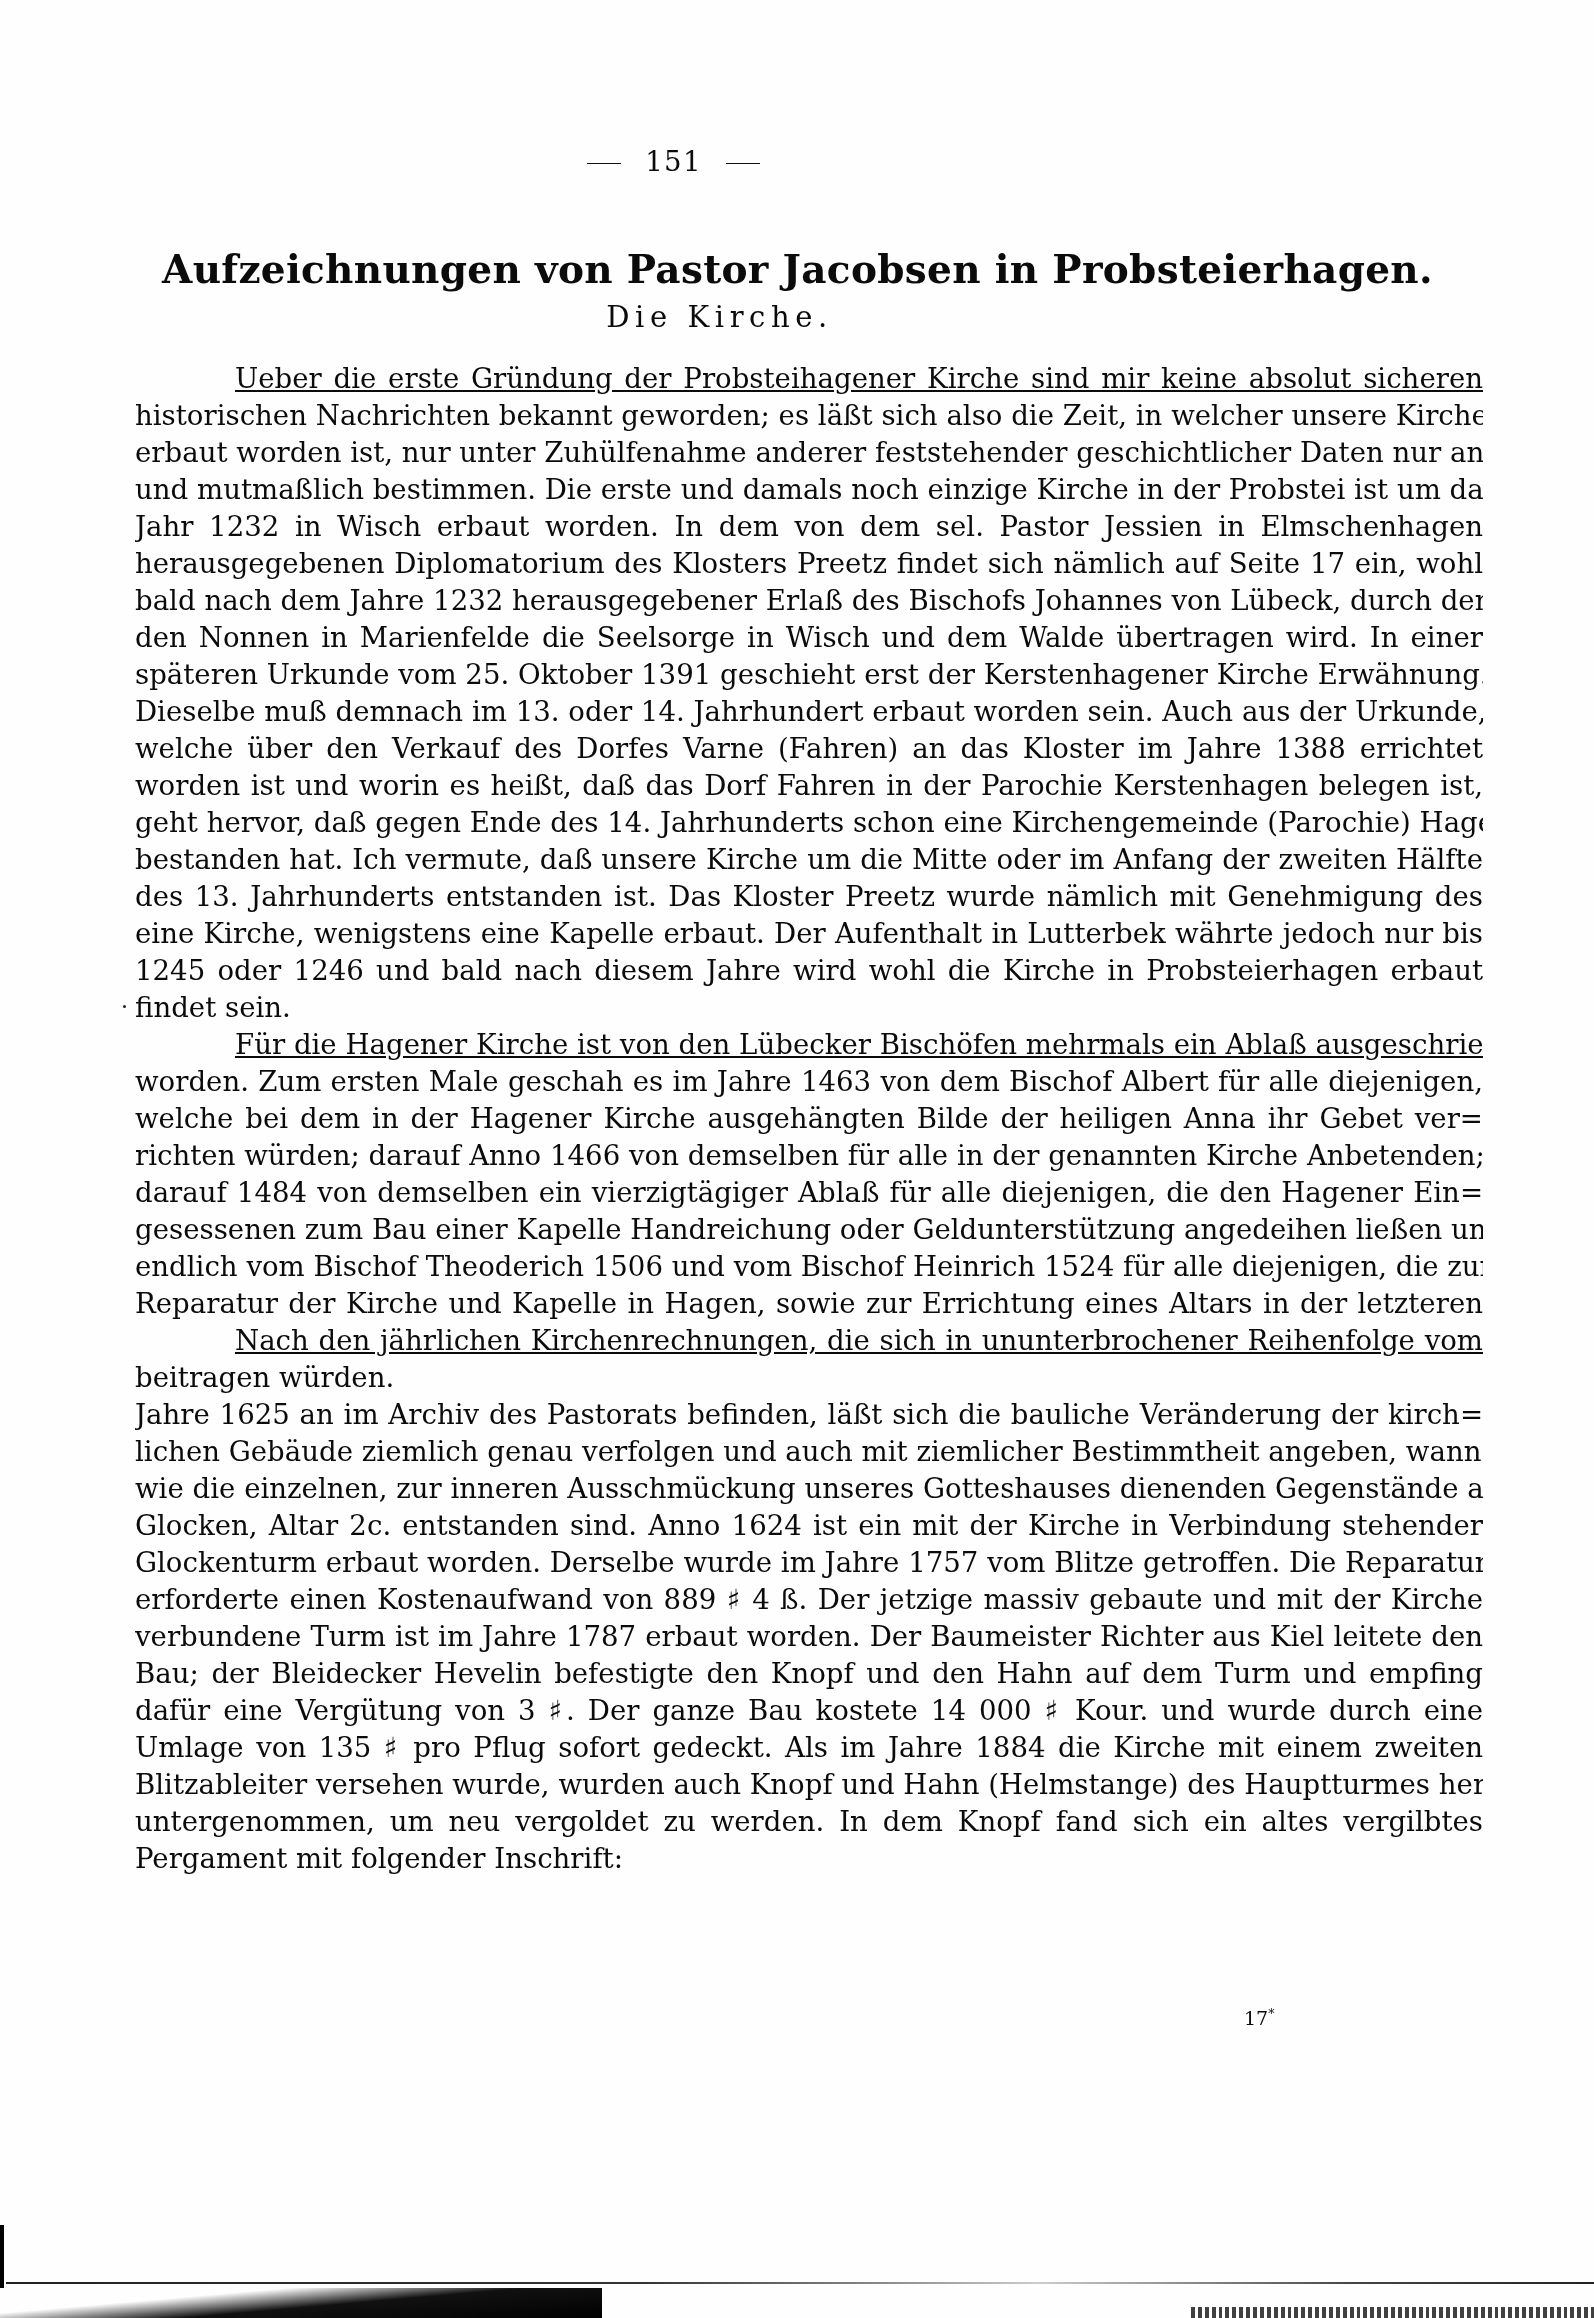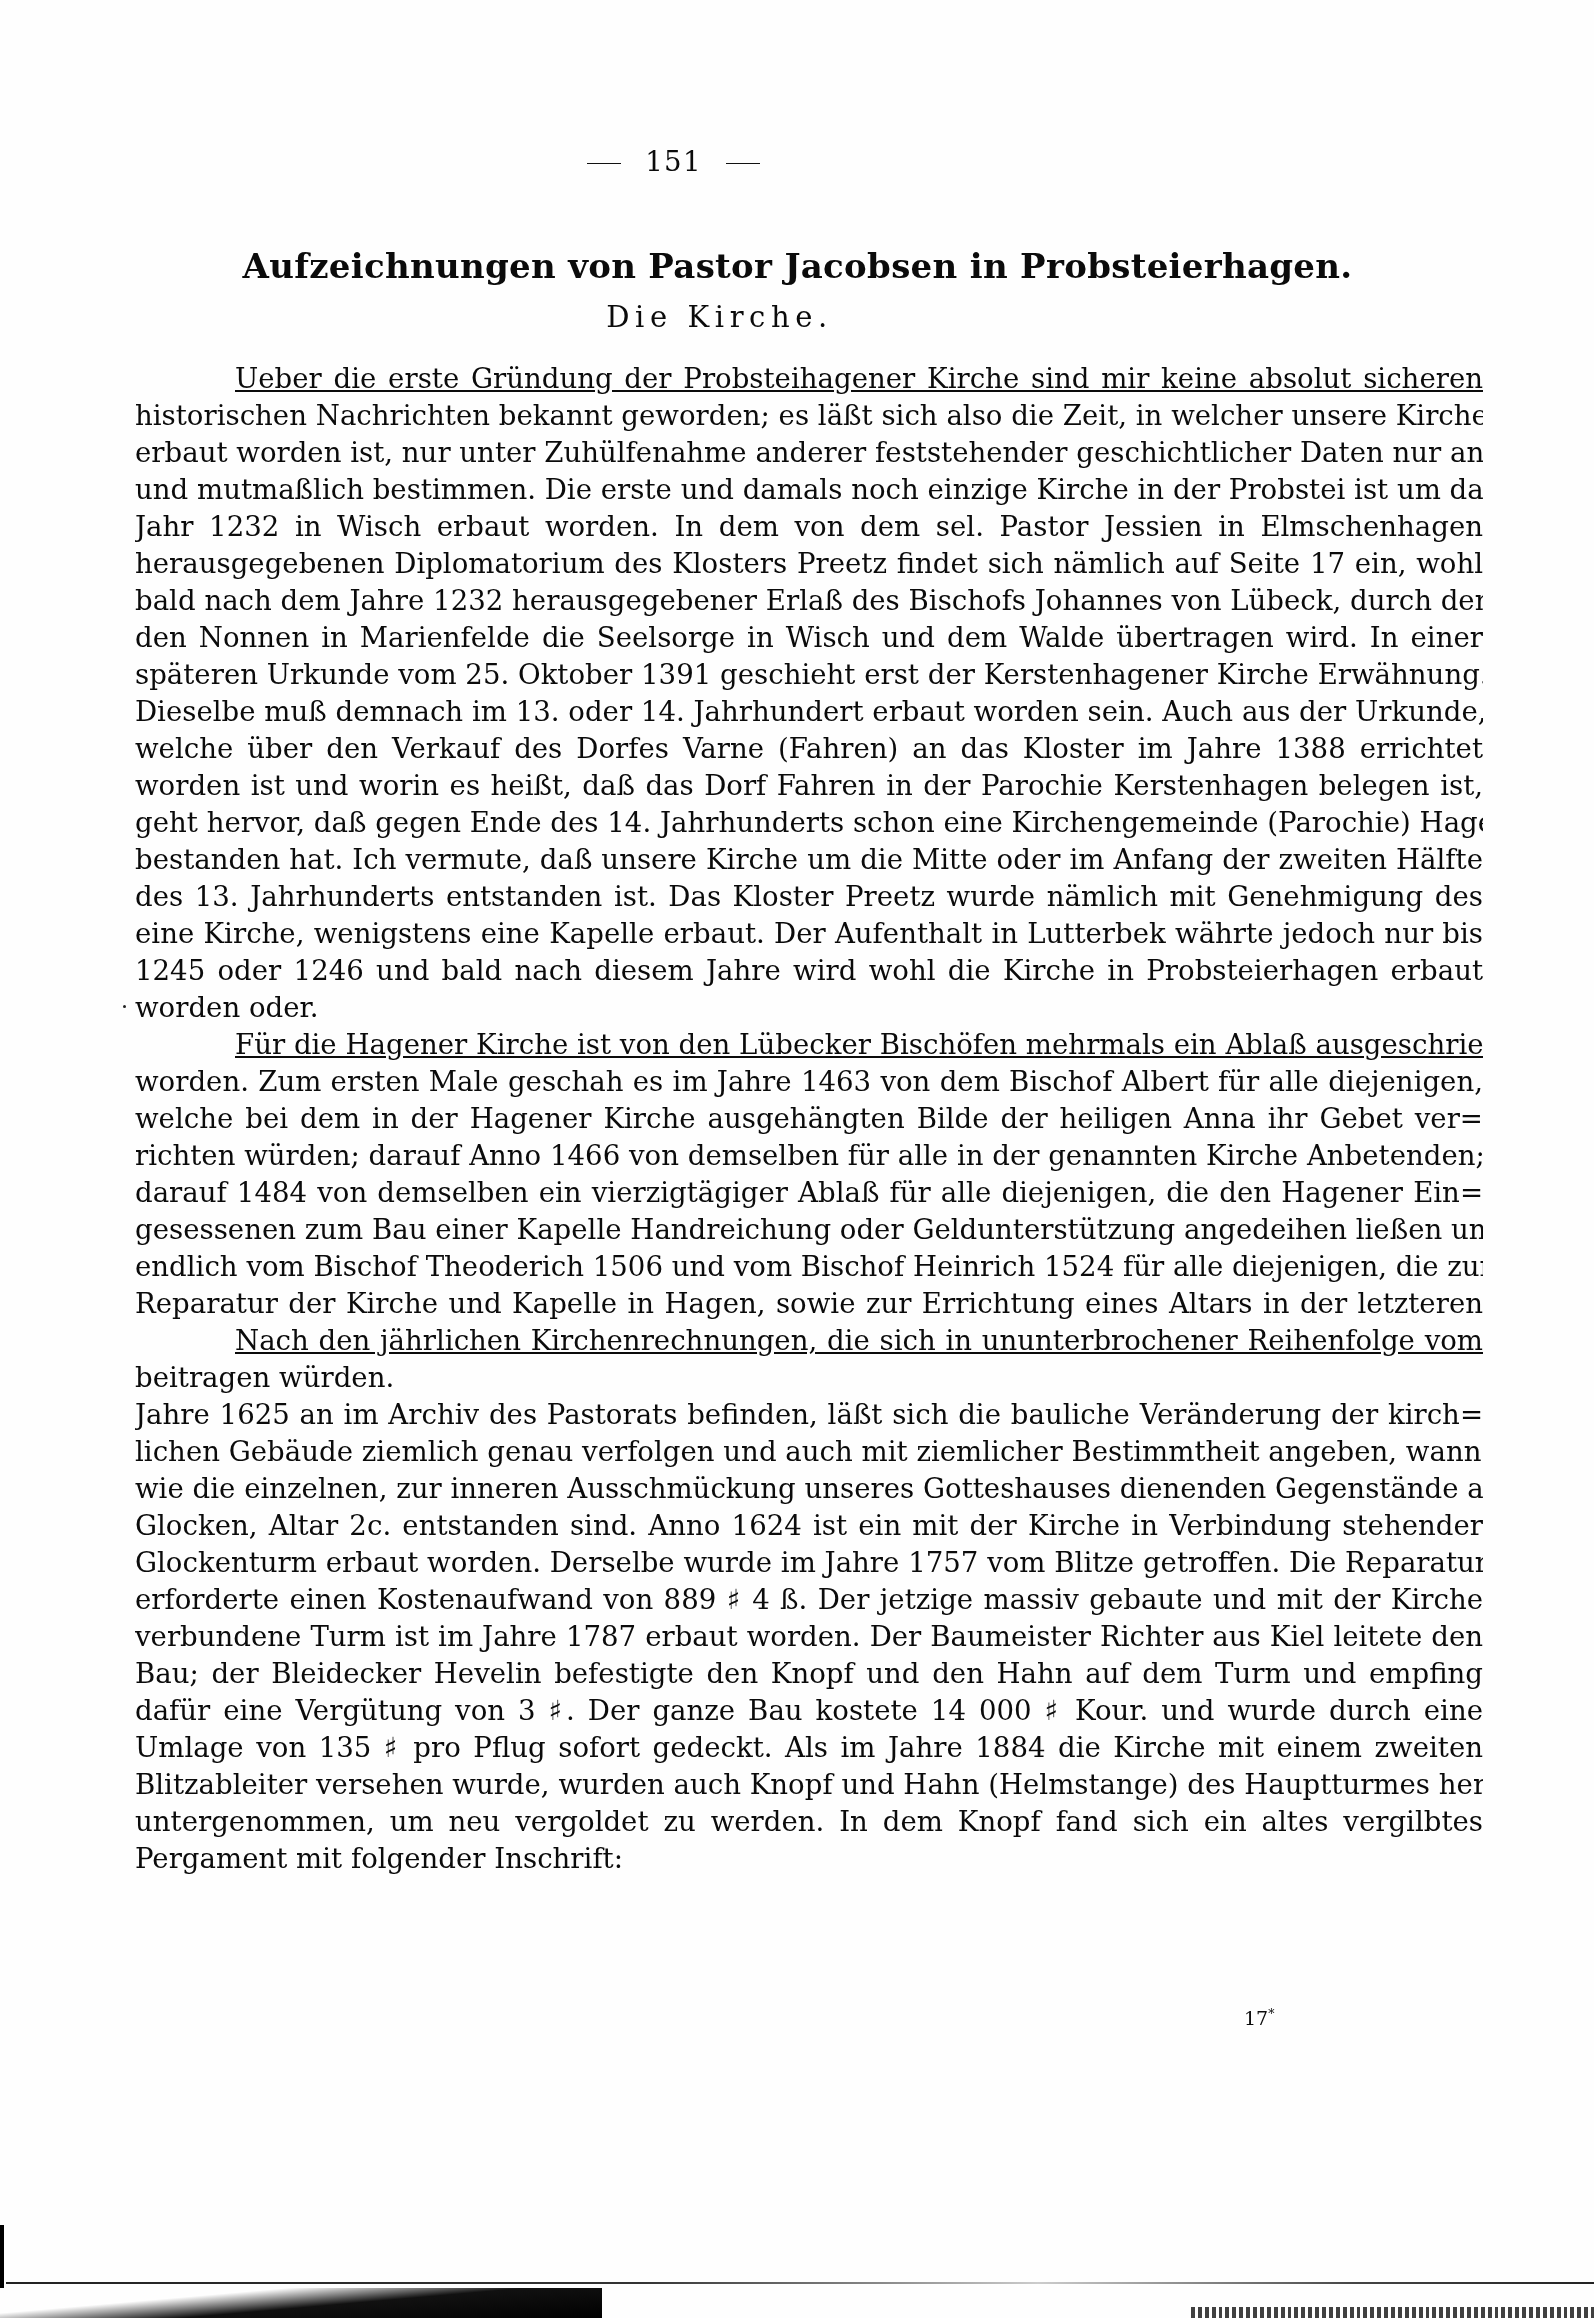--- a/index.html
+++ b/index.html
@@ -10,7 +10,7 @@
              font-size: 27.6px; letter-spacing: 1.3px; }
   .pagenum .dash { display: inline-block; width: 34px; height: 1.9px; background: #111; vertical-align: middle; margin: 0 24px; }
   .title { position: absolute; top: 246px; left: 0; width: 1595px; text-align: center;
-           font-size: 34px; font-weight: bold; letter-spacing: 0.3px; }
+           font-size: 39px; font-weight: bold; letter-spacing: 0.3px; }
   .subtitle { position: absolute; top: 300px; left: 0; width: 1439px; text-align: center;
               font-size: 29px; letter-spacing: 5.6px; }
   .body { position: absolute; left: 135px; top: 360px; width: 1348px; }

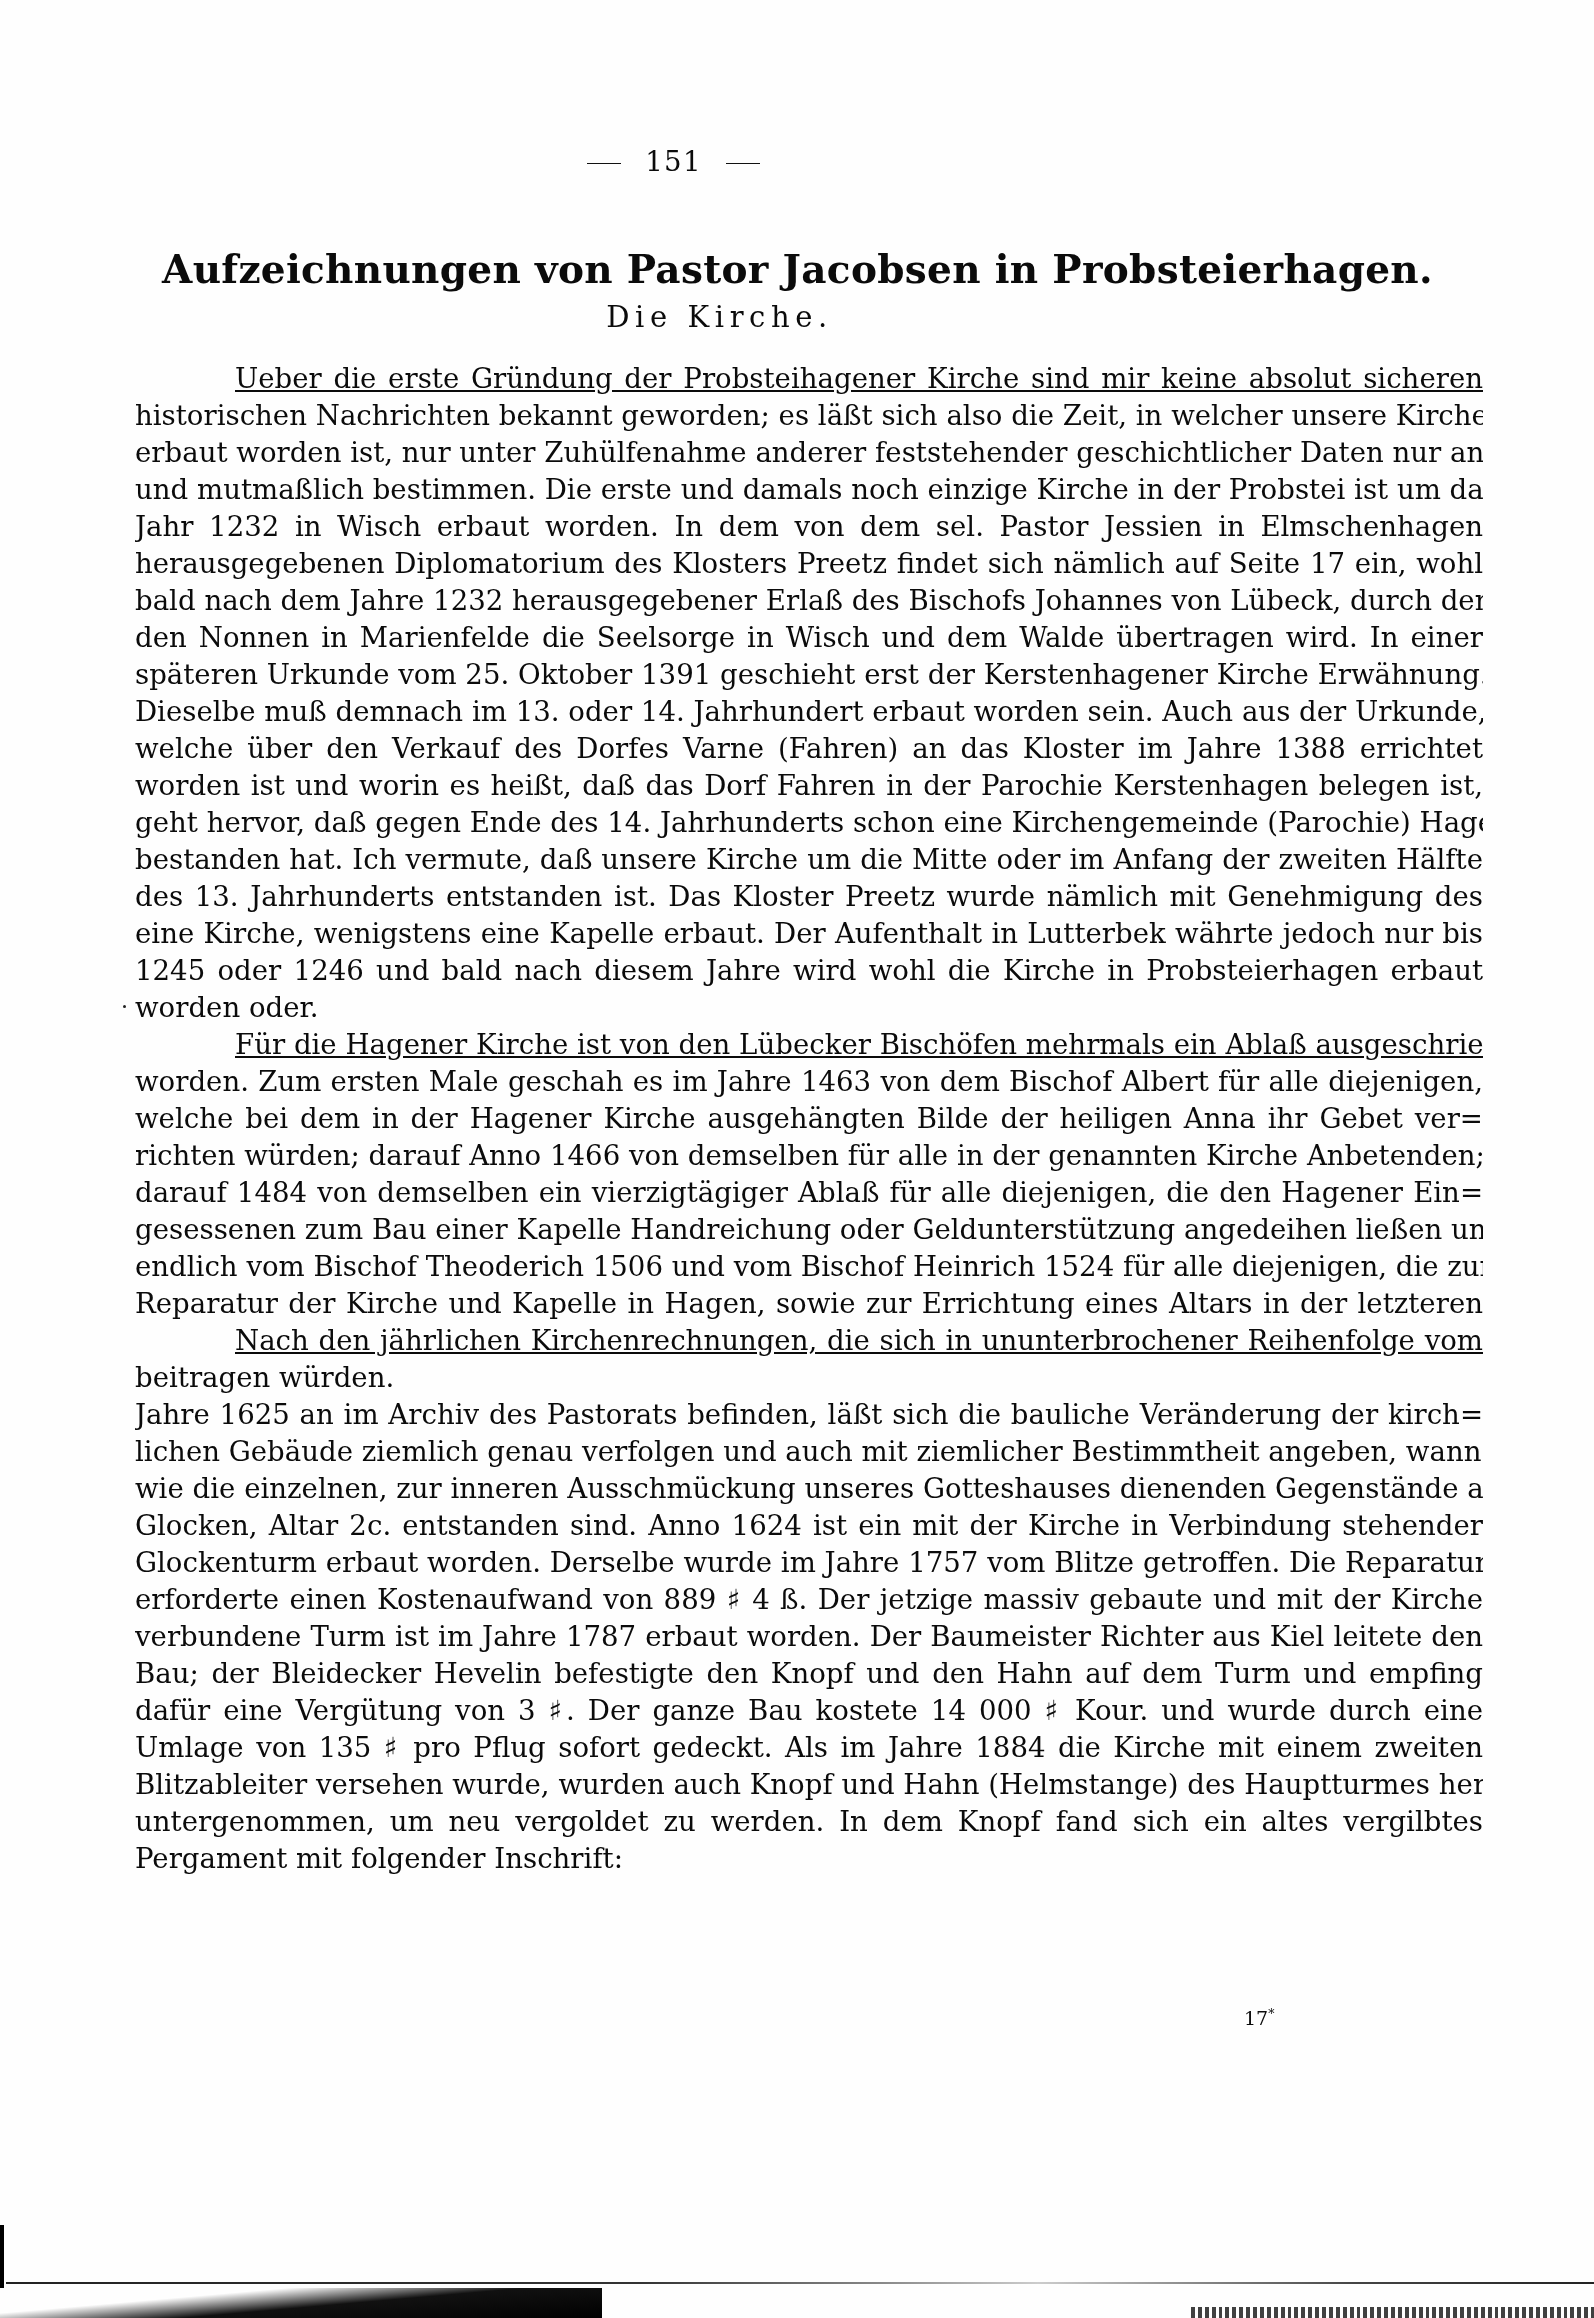--- a/index.html
+++ b/index.html
@@ -60,7 +60,7 @@
     <div class="line">des 13. Jahrhunderts entstanden ist. Das Kloster Preetz wurde nämlich mit Genehmigung des</div>
     <div class="line">eine Kirche, wenigstens eine Kapelle erbaut. Der Aufenthalt in Lutterbek währte jedoch nur bis</div>
     <div class="line">1245 oder 1246 und bald nach diesem Jahre wird wohl die Kirche in Probsteierhagen erbaut</div>
-    <div class="line last">worden oder.</div>
+    <div class="line last">findet sein.</div>
 
     <div class="line indent">Für die Hagener Kirche ist von den Lübecker Bischöfen mehrmals ein Ablaß ausgeschrieben</div>
     <div class="line">worden. Zum ersten Male geschah es im Jahre 1463 von dem Bischof Albert für alle diejenigen,</div>

